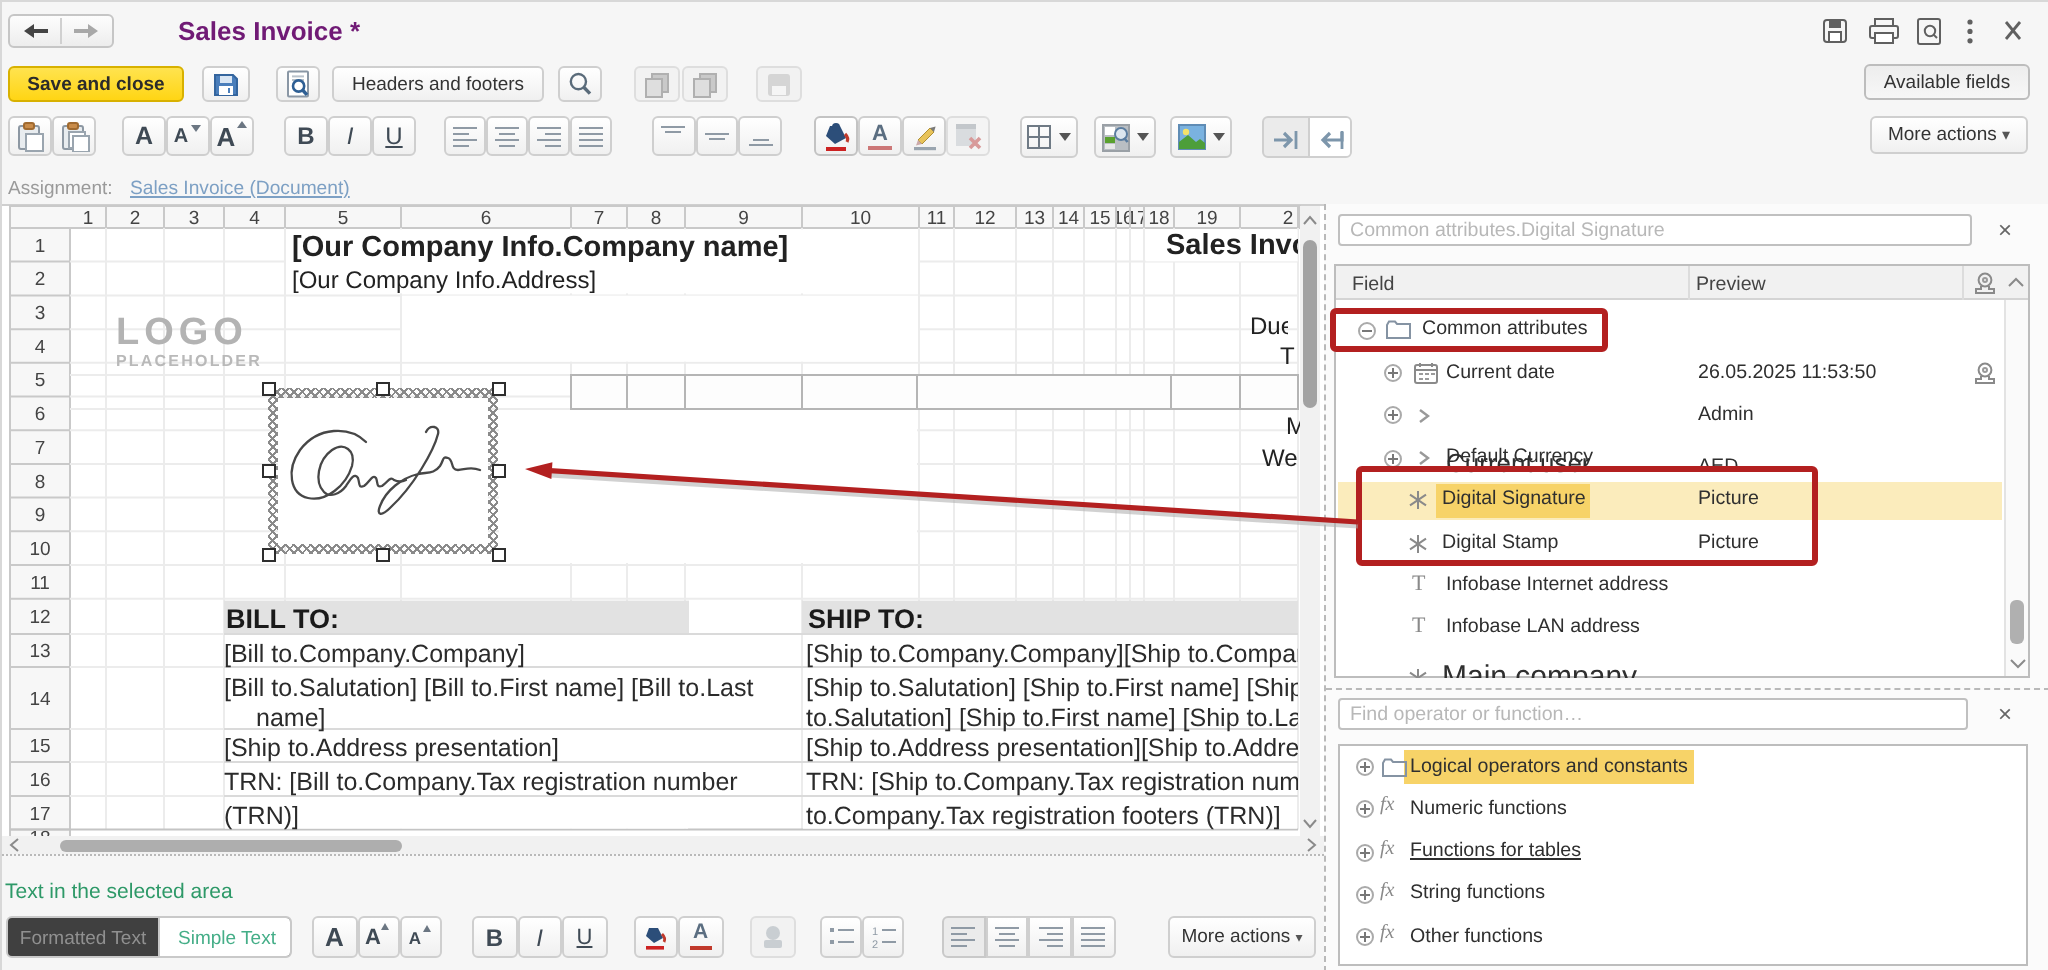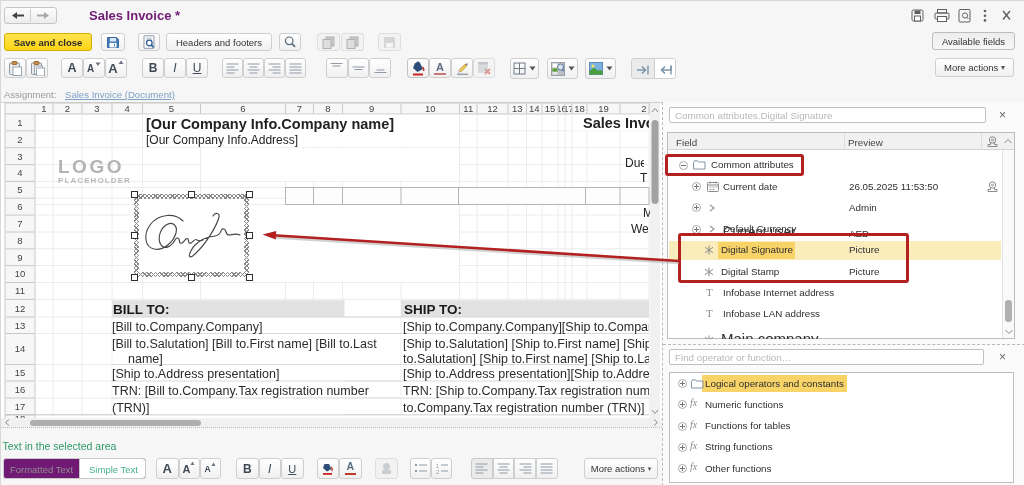--- a/index.html
+++ b/index.html
@@ -450,7 +450,7 @@
 <div class="abs" style="left:402px;top:350.5px;width:246px;overflow:hidden;font-size:12.5px;color:#2b2b2b;white-space:nowrap;">to.Salutation] [Ship to.First name] [Ship to.Las</div>
 <div class="abs" style="left:402px;top:366px;width:246px;overflow:hidden;font-size:12.5px;color:#2b2b2b;white-space:nowrap;">[Ship to.Address presentation][Ship to.Addres</div>
 <div class="abs" style="left:402px;top:382.5px;width:246px;overflow:hidden;font-size:12.5px;color:#2b2b2b;white-space:nowrap;">TRN: [Ship to.Company.Tax registration numb</div>
-<div class="abs" style="left:402px;top:399.5px;width:246px;overflow:hidden;font-size:12.5px;color:#2b2b2b;white-space:nowrap;">to.Company.Tax registration number (TRN)]</div>
+<div class="abs" style="left:402px;top:399.5px;width:246px;overflow:hidden;font-size:12.5px;color:#2b2b2b;white-space:nowrap;">to.Company.Tax registration footers (TRN)]</div>
 <div class="abs" style="left:133px;top:193px;width:115px;height:83px;">
  <div class="abs" style="left:0;top:0;width:115px;height:83px;background-image:repeating-linear-gradient(45deg,#8a8a8a 0 1px,transparent 1px 3px),repeating-linear-gradient(-45deg,#8a8a8a 0 1px,transparent 1px 3px);"></div>
  <div class="abs" style="left:5px;top:5px;width:105px;height:73px;background:#fff;">

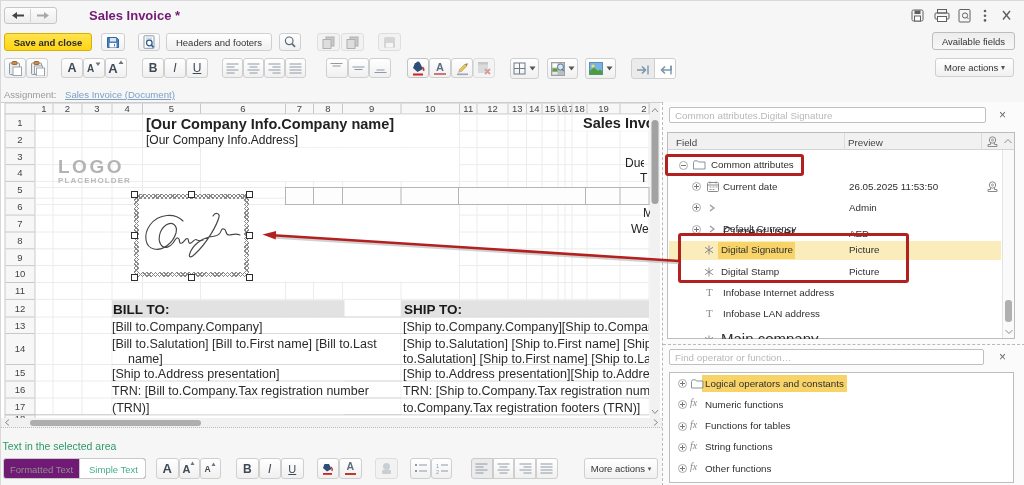--- a/index.html
+++ b/index.html
@@ -709,7 +709,7 @@
       <line x1="4.5" y1="2" x2="4.5" y2="7" stroke="#777"></line>
     </svg>
 <div class="abs" style="left:689px;top:417.6px;font-size:10px;font-style:italic;color:#8a8a8a;font-family:'Liberation Serif',serif;">fx</div>
-<div class="abs" style="left:704px;top:419.1px;font-size:9.8px;color:#2f2f2f;white-space:nowrap;">Functions for tables</div>
+<div class="abs" style="left:704px;top:419.1px;font-size:9.8px;color:#2f2f2f;white-space:nowrap;text-decoration:underline;">Functions for tables</div>
 <svg class="abs" style="left:676.5px;top:441.9px;" width="9" height="9">
       <circle cx="4.5" cy="4.5" r="4" fill="#fff" stroke="#aaa"></circle>
       <line x1="2" y1="4.5" x2="7" y2="4.5" stroke="#777"></line>

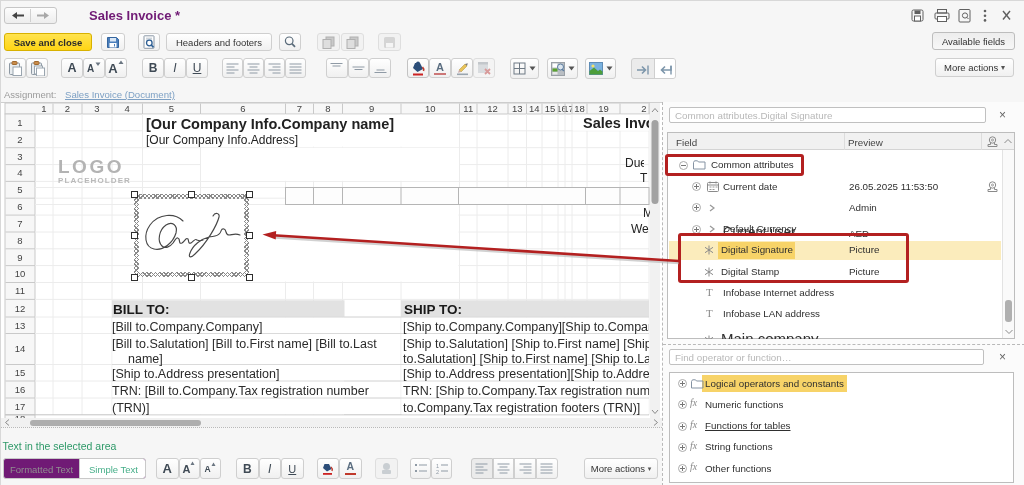--- a/index.html
+++ b/index.html
@@ -481,7 +481,7 @@
 
 <div class="abs" style="left:0;top:426px;width:661px;height:59px;background:#f6f6f6;border-top:1px dotted #b9b9b9;"></div>
 <div class="abs" style="left:1.5px;top:439px;font-size:10.5px;color:#2e9968;">Text in the selected area</div>
-<div class="abs" style="left:2px;top:457px;width:143px;height:21px;border:1px solid #c9c9c9;border-radius:3px;overflow:hidden;background:#701a75;">
+<div class="abs" style="left:2px;top:457px;width:143px;height:21px;border:1px solid #c9c9c9;border-radius:3px;overflow:hidden;background:#404040;">
   <div class="abs" style="left:0;top:0;width:75px;height:21px;display:flex;align-items:center;justify-content:center;font-size:9.5px;color:#909090;white-space:nowrap;">Formatted Text</div>
   <div class="abs" style="left:75px;top:0;width:68px;height:21px;background:#fff;border-left:1px solid #c9c9c9;display:flex;align-items:center;justify-content:center;font-size:9.5px;color:#45ae88;white-space:nowrap;">Simple Text</div>
 </div>

